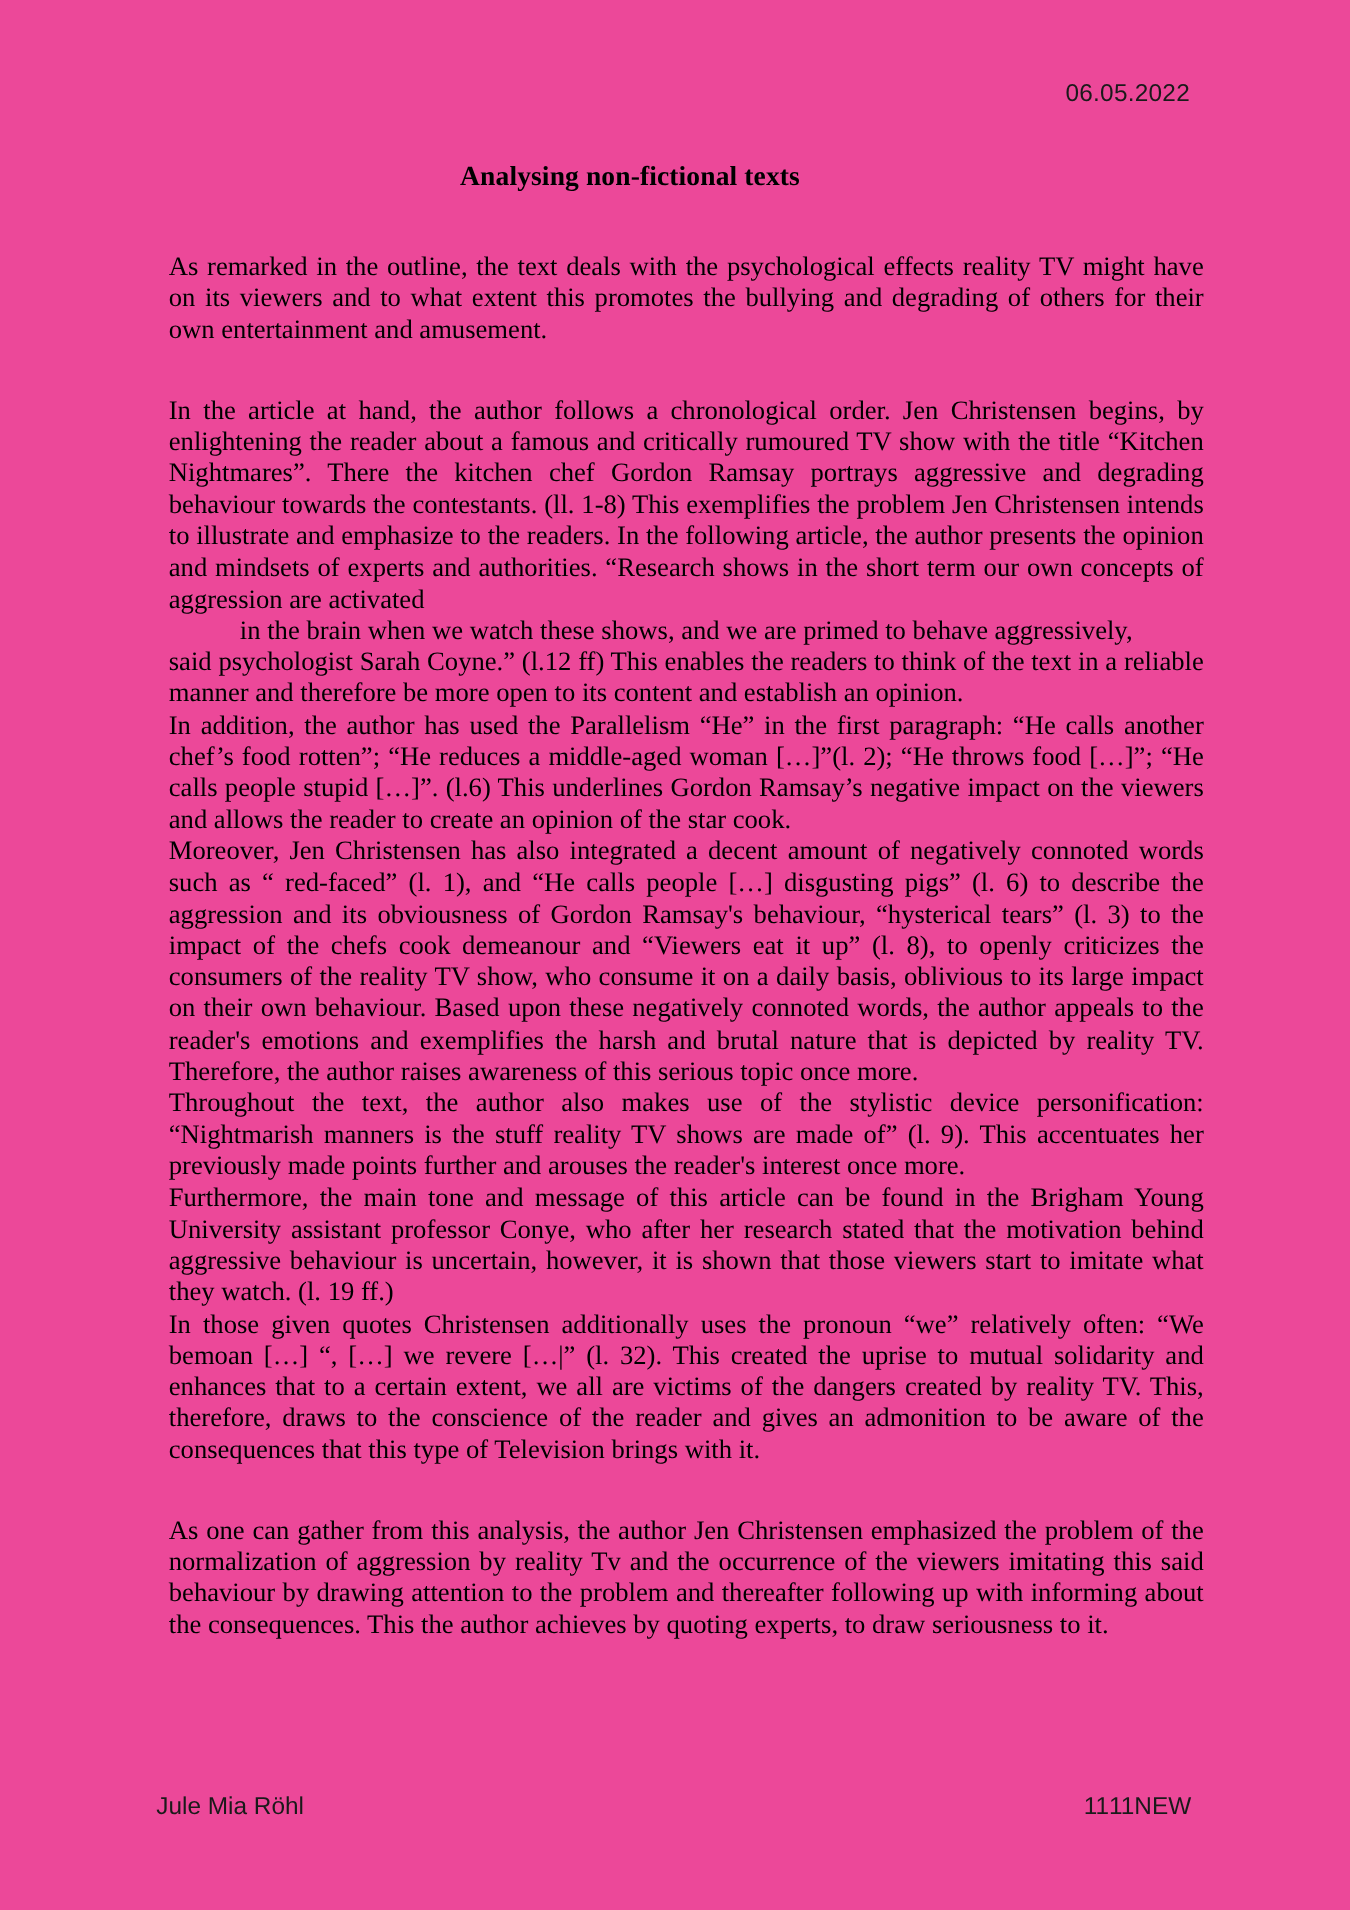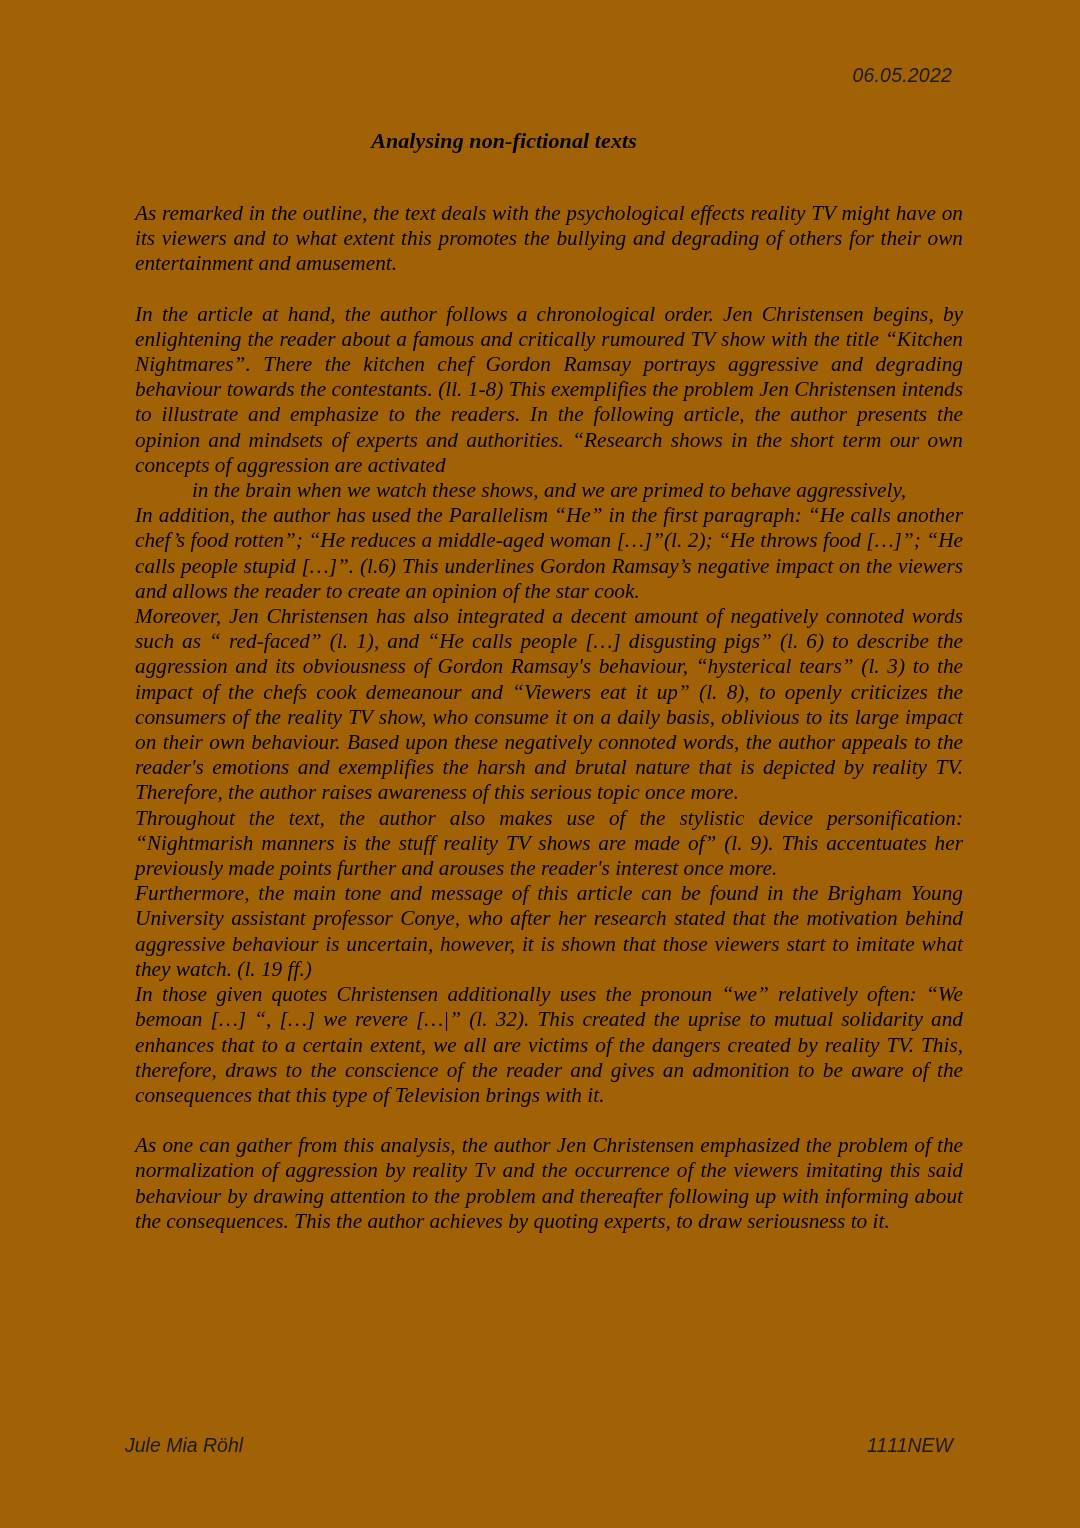--- a/index.html
+++ b/index.html
@@ -11,10 +11,9 @@
     position: relative;
     width: 1080px;
     height: 1528px;
-    background: #a16207;
+    background: #ec4899;
     overflow: hidden;
     box-sizing: border-box;
-    font-style: italic;
   }
   .header-date {
     position: absolute;

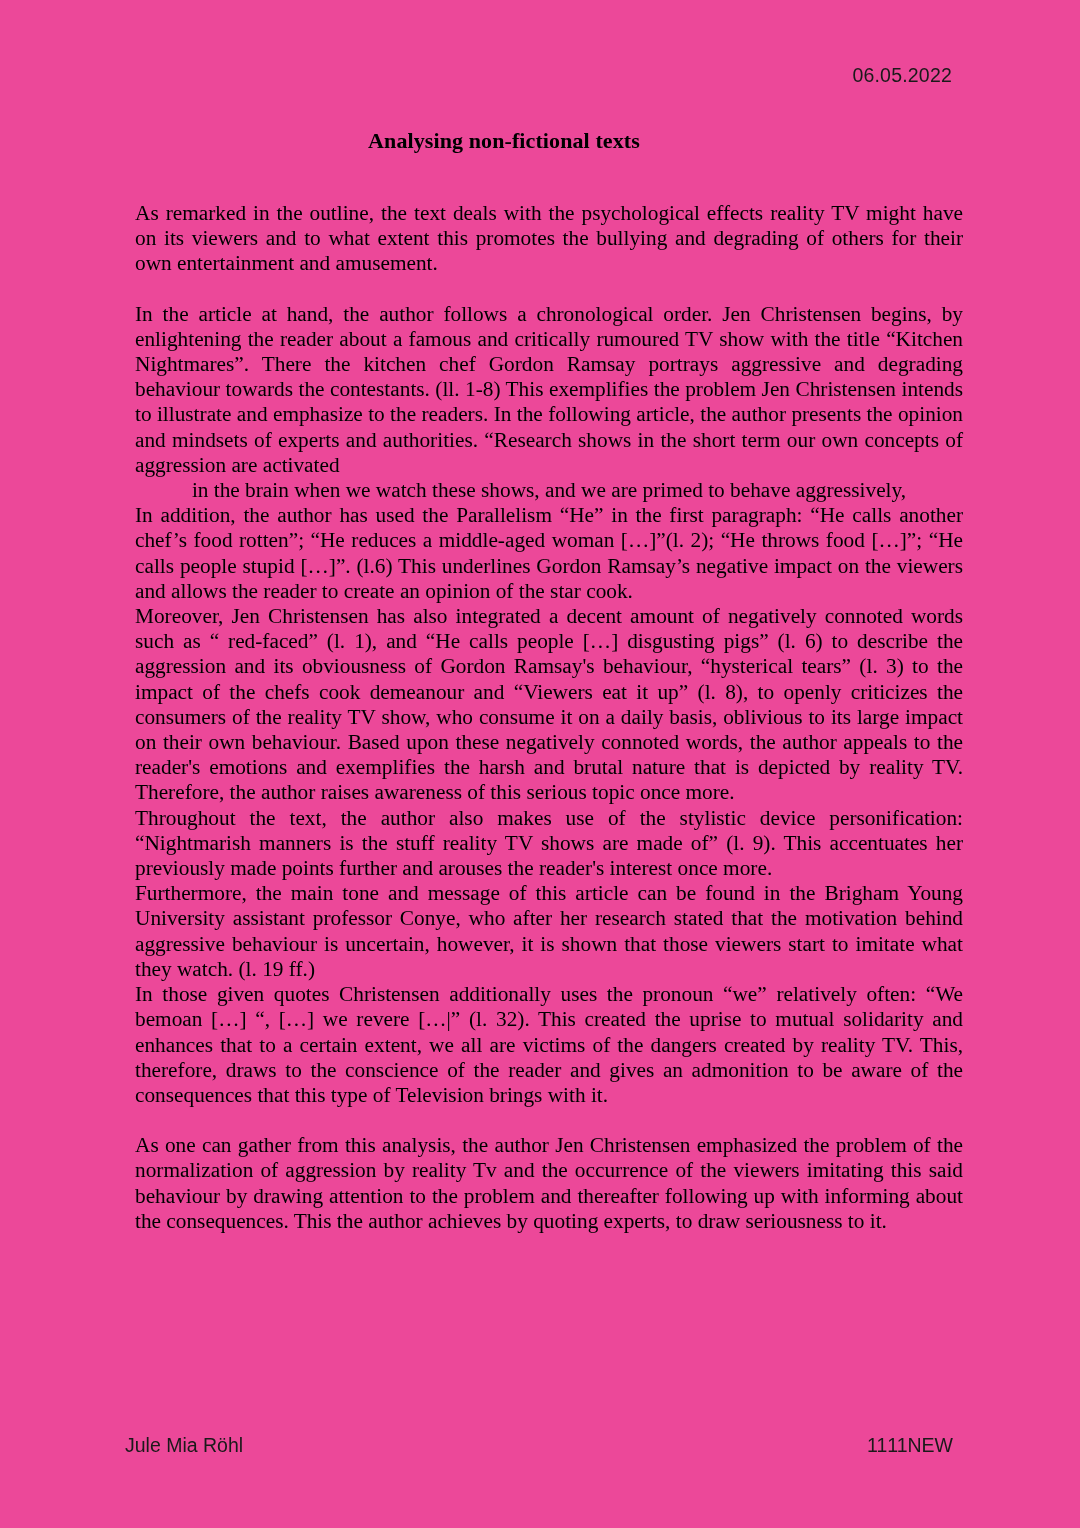--- a/index.html
+++ b/index.html
@@ -54,7 +54,7 @@
     hyphens: none;
   }
   .para.block-gap {
-    margin-top: 25px;
+    margin-top: 39px;
   }
   .footer {
     position: absolute;

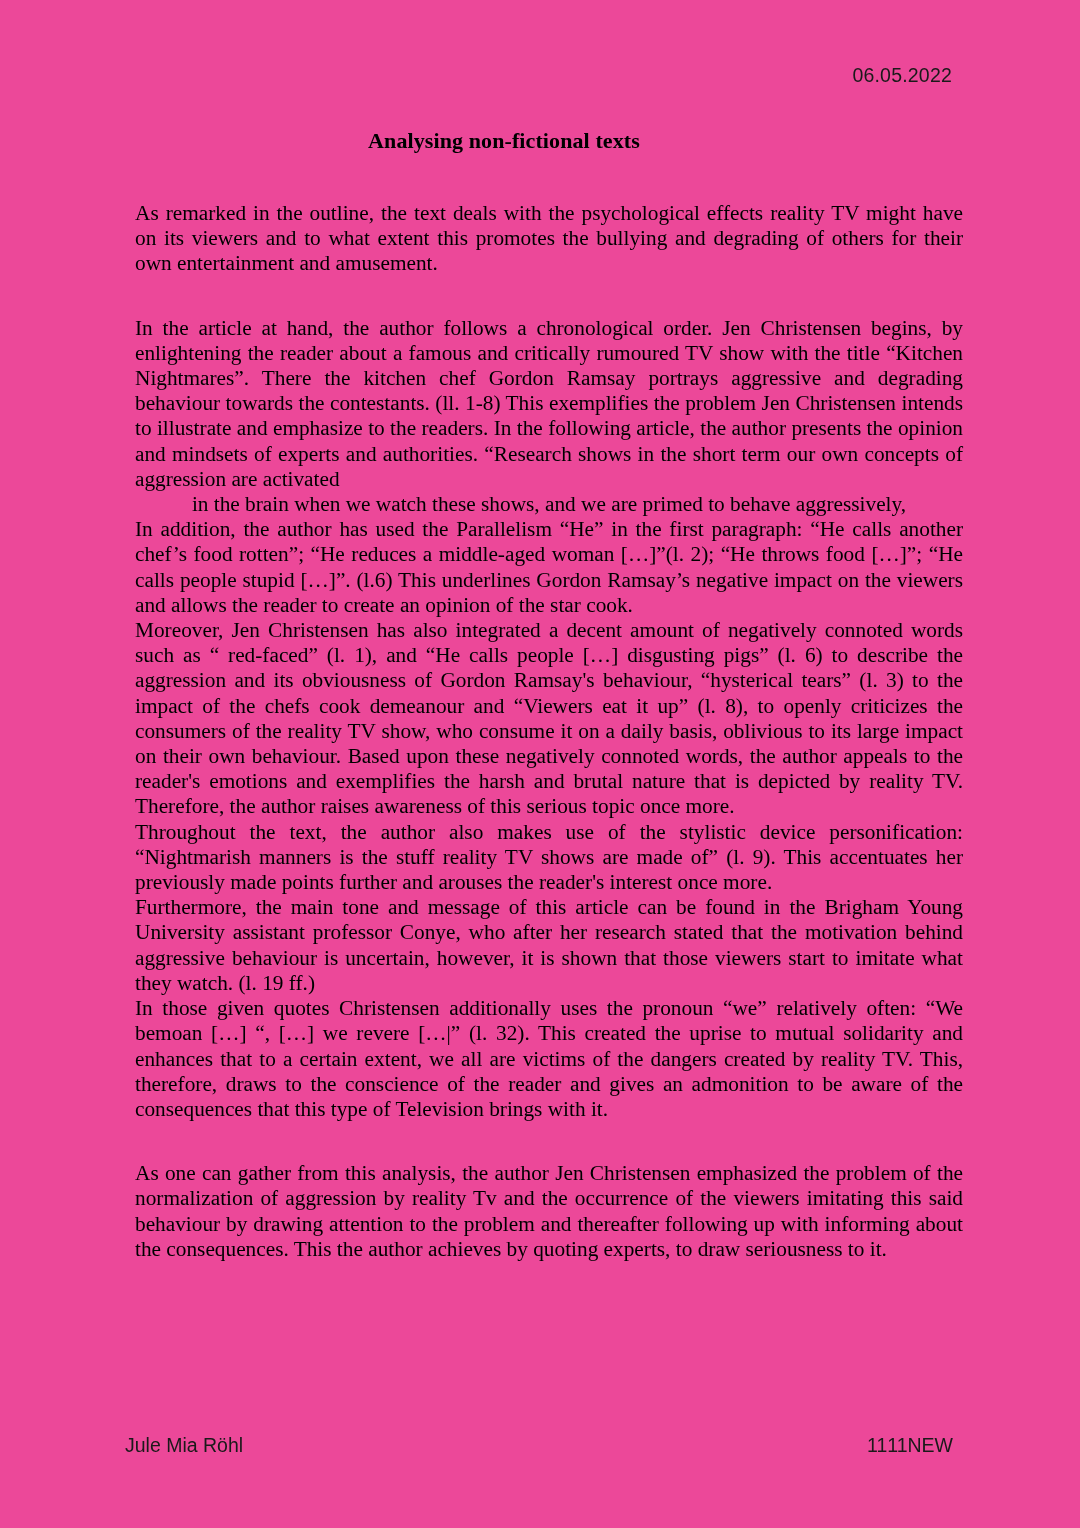--- a/index.html
+++ b/index.html
@@ -92,6 +92,7 @@
 
     <p class="para" style="text-align:center;">in the brain when we watch these shows, and we are primed to behave aggressively,</p>
 
+    <p class="para">said psychologist Sarah Coyne.” (l.12 ff) This enables the readers to think of the text in a reliable manner and therefore be more open to its content and establish an opinion.</p>
 
     <p class="para">In addition, the author has used the Parallelism “He” in the first paragraph: “He calls another chef’s food rotten”; “He reduces a middle-aged woman […]”(l. 2); “He throws food […]”; “He calls people stupid […]”. (l.6) This underlines Gordon Ramsay’s negative impact on the viewers and allows the reader to create an opinion of the star cook.</p>
 

